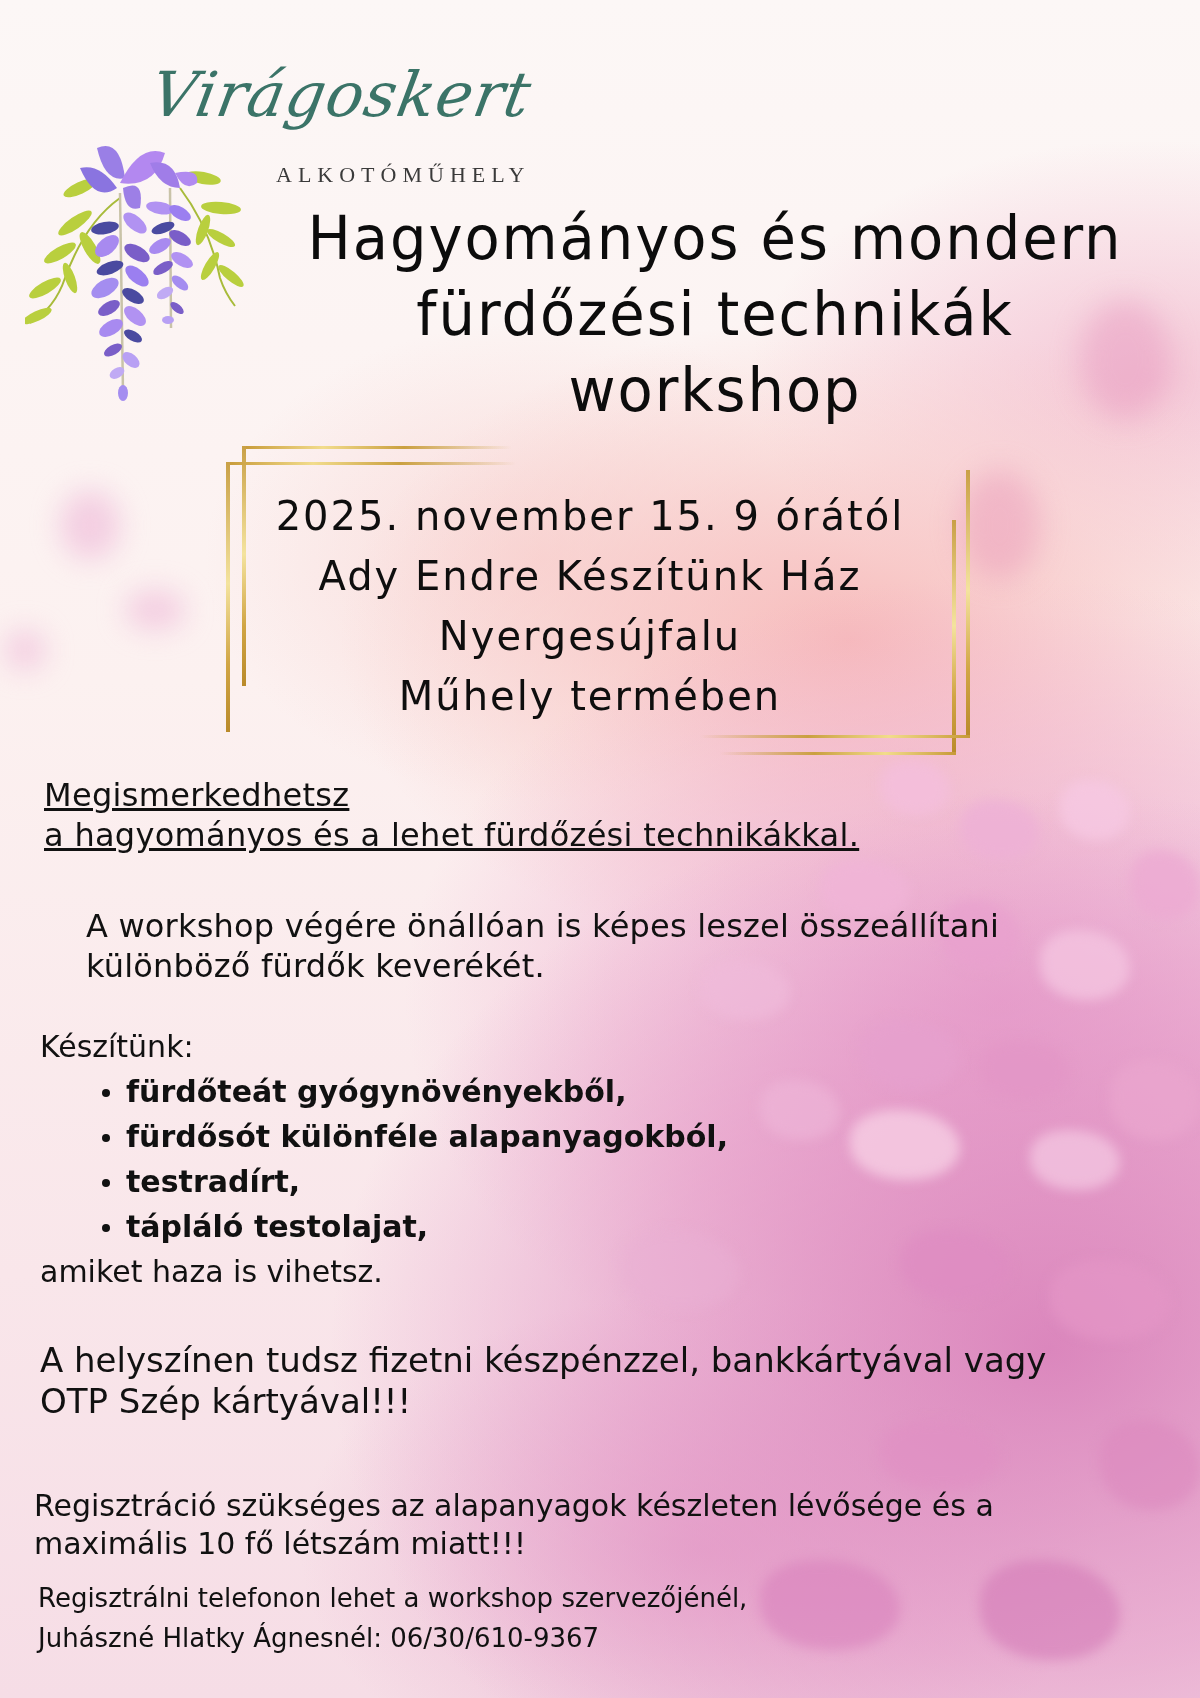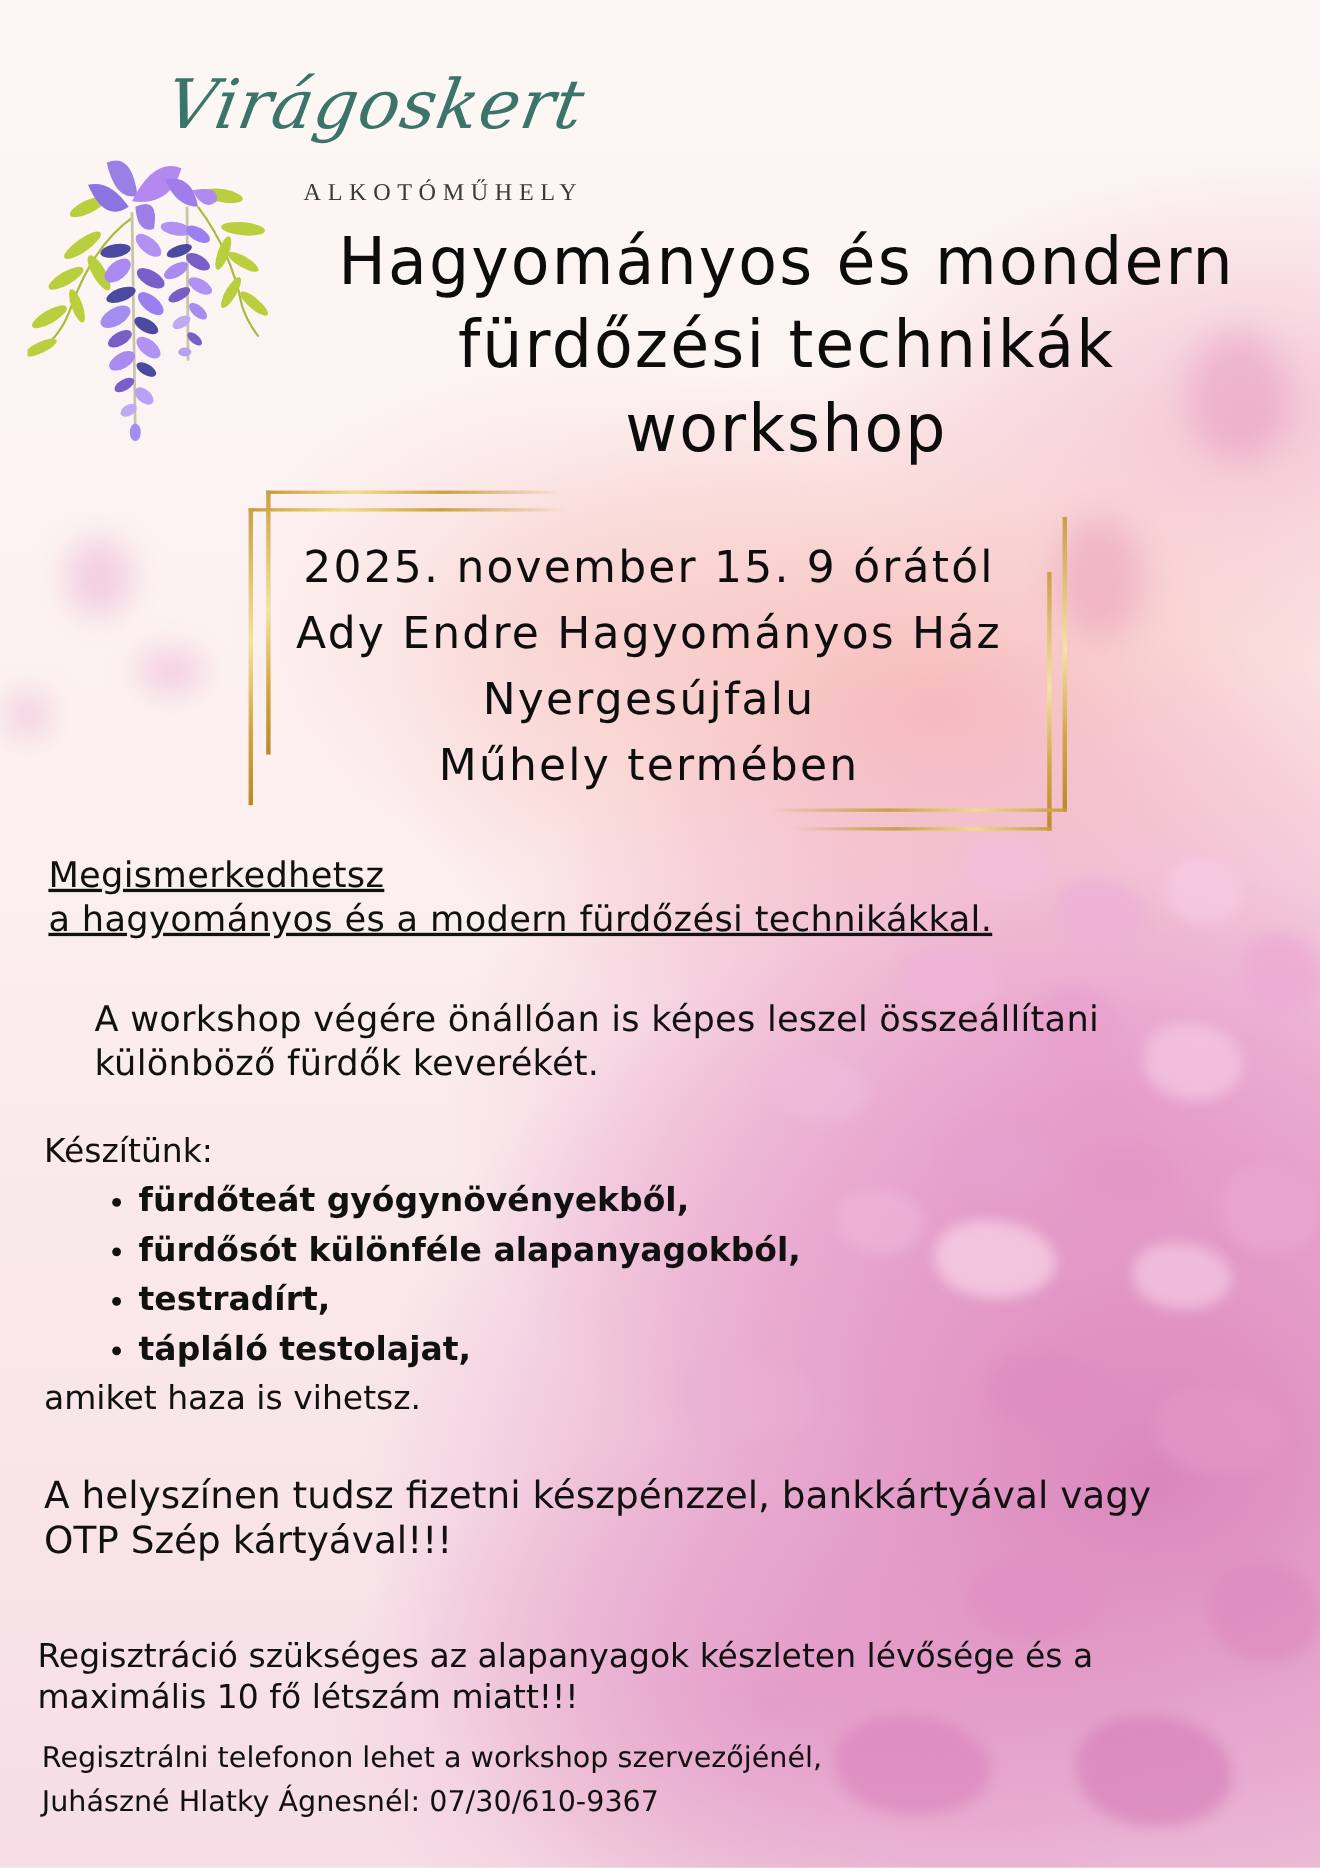--- a/index.html
+++ b/index.html
@@ -321,7 +321,7 @@
 
 <div class="event-info">
   <div>2025. november 15. 9 órától</div>
-  <div>Ady Endre Hagyományos Ház</div>
+  <div>Ady Endre Készítünk Ház</div>
   <div>Nyergesújfalu</div>
   <div>Műhely termében</div>
 </div>

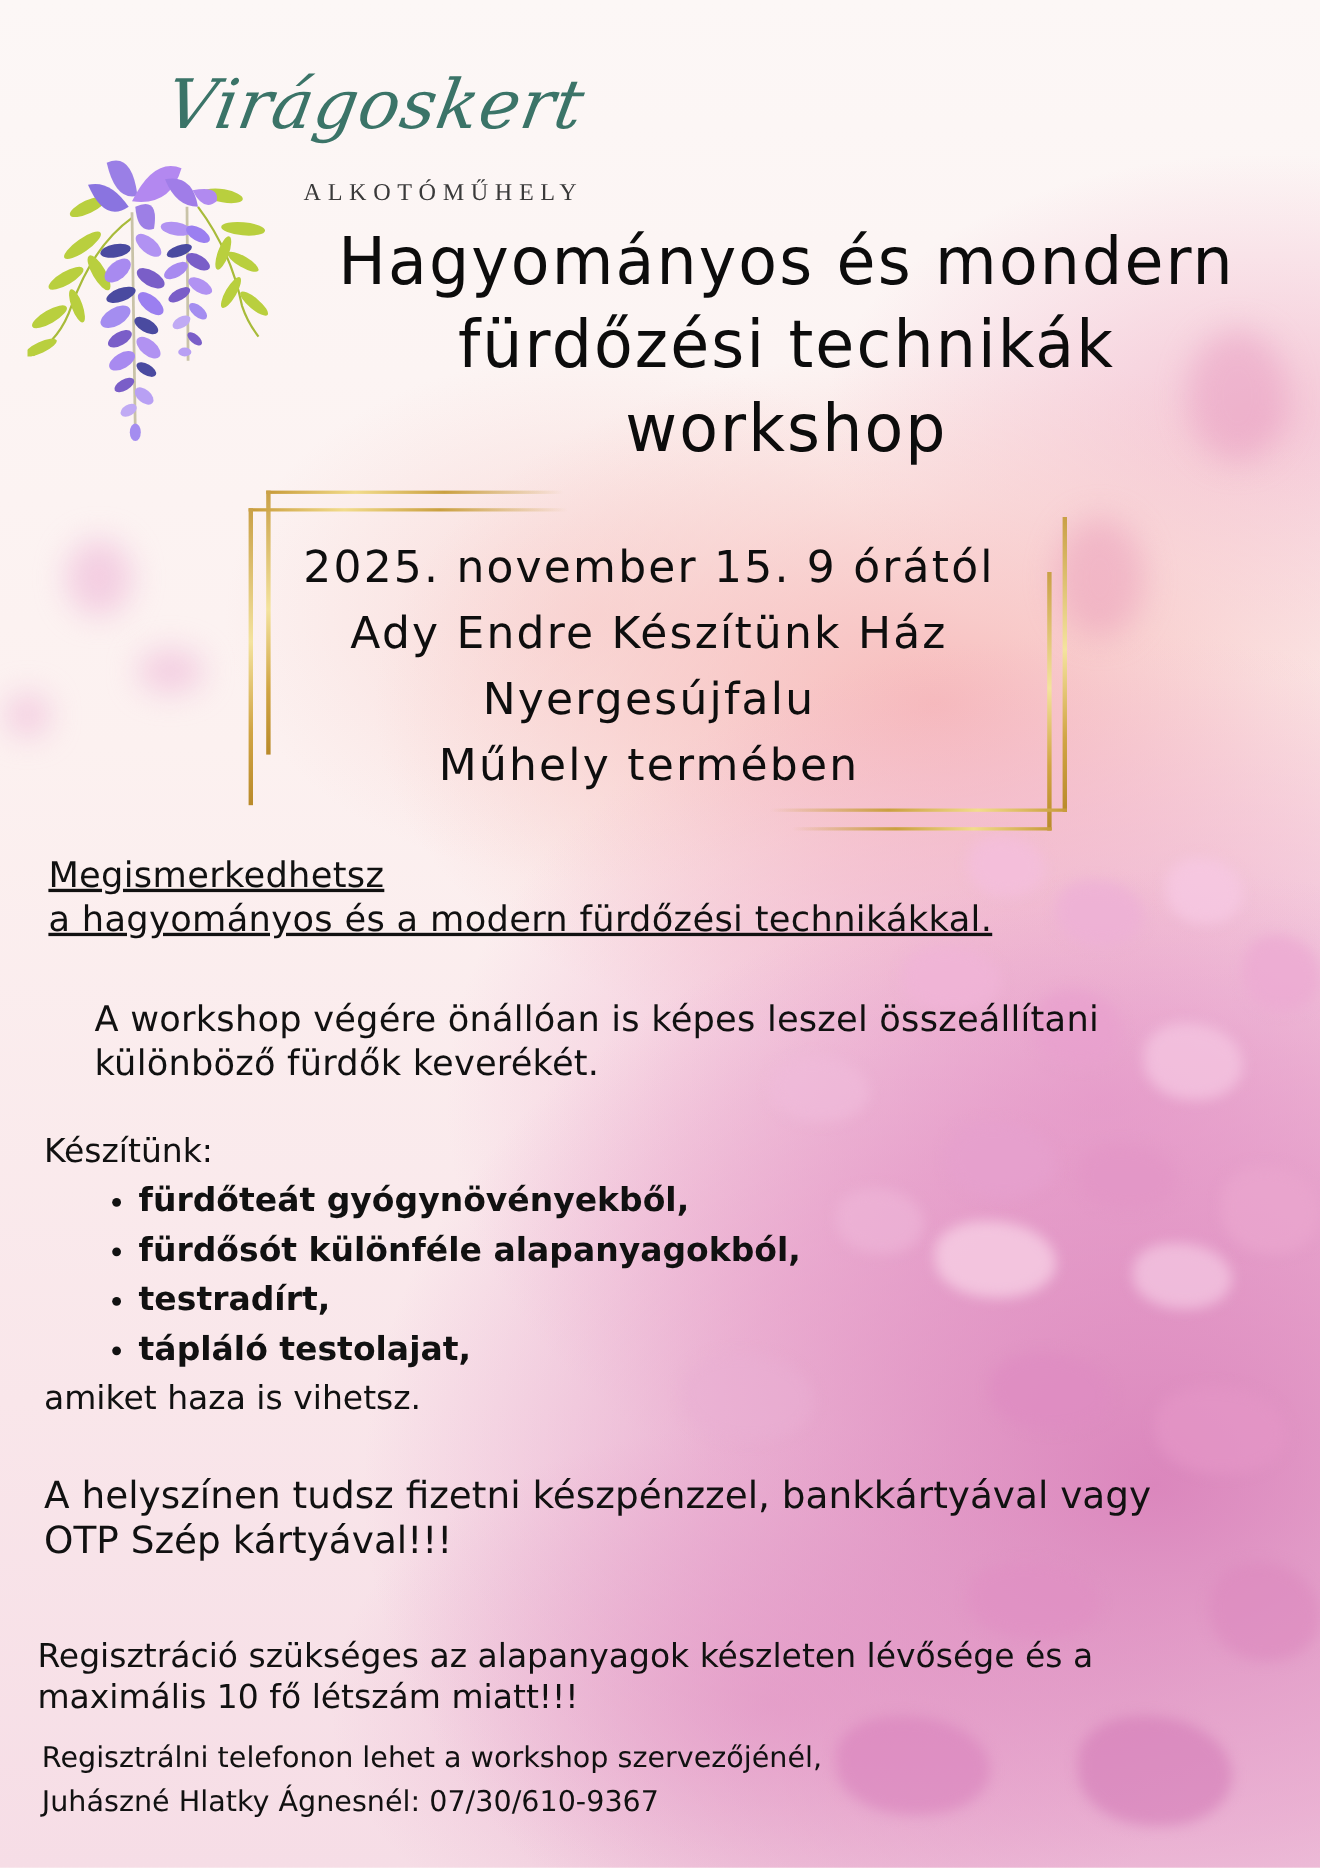--- a/index.html
+++ b/index.html
@@ -328,7 +328,7 @@
 
 <div class="body-text p-intro">
   <div>Megismerkedhetsz</div>
-  <div>a hagyományos és a modern fürdőzési technikákkal.</div>
+  <div>a hagyományos és a lehet fürdőzési technikákkal.</div>
 </div>
 
 <div class="body-text p-outcome">

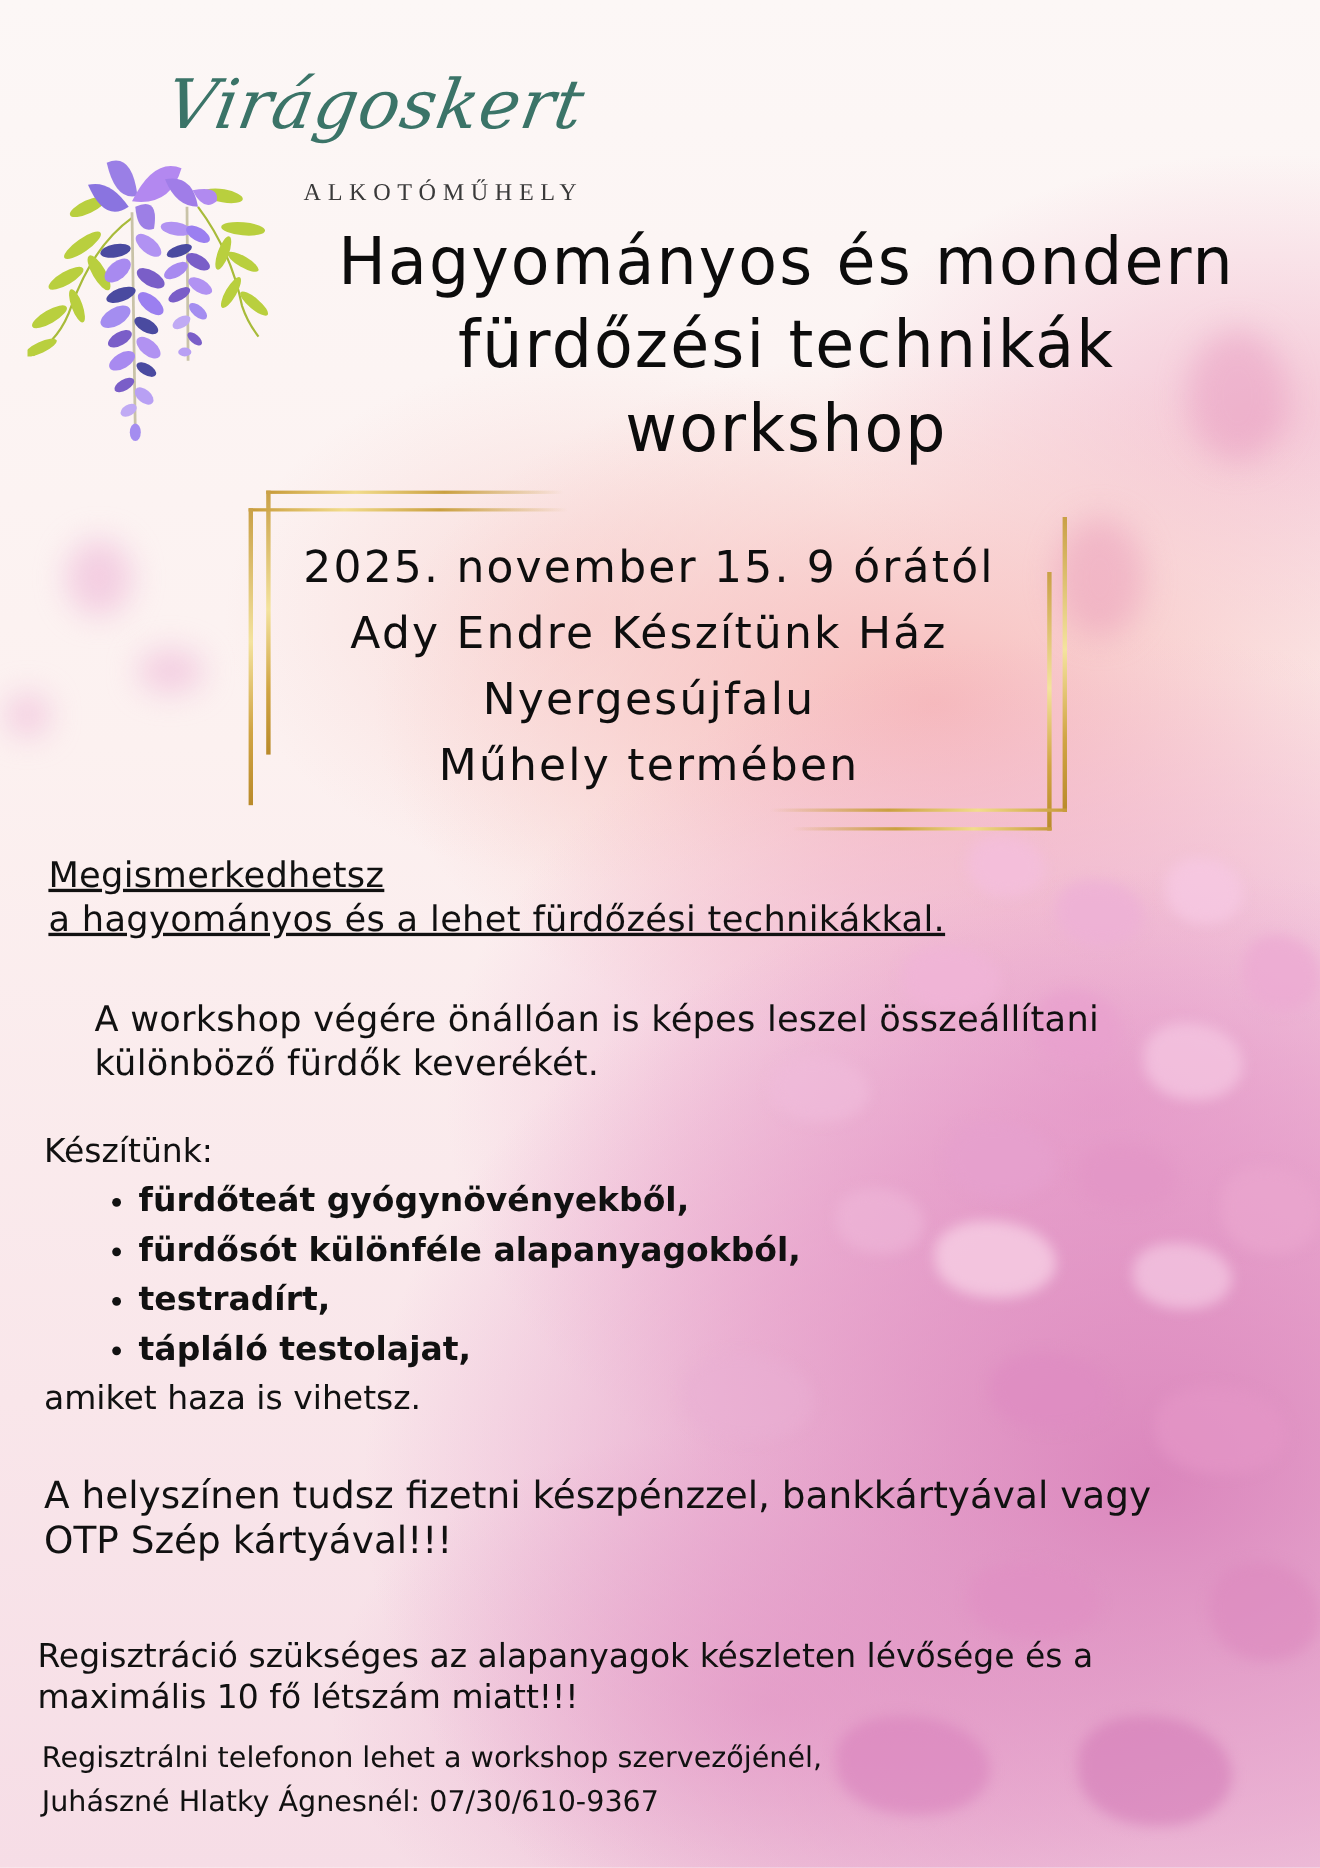--- a/index.html
+++ b/index.html
@@ -359,7 +359,7 @@
 
 <div class="body-text p-contact">
   <div>Regisztrálni telefonon lehet a workshop szervezőjénél,</div>
-  <div>Juhászné Hlatky Ágnesnél: 07/30/610-9367</div>
+  <div>Juhászné Hlatky Ágnesnél: 06/30/610-9367</div>
 </div>
 
 </body></html>

